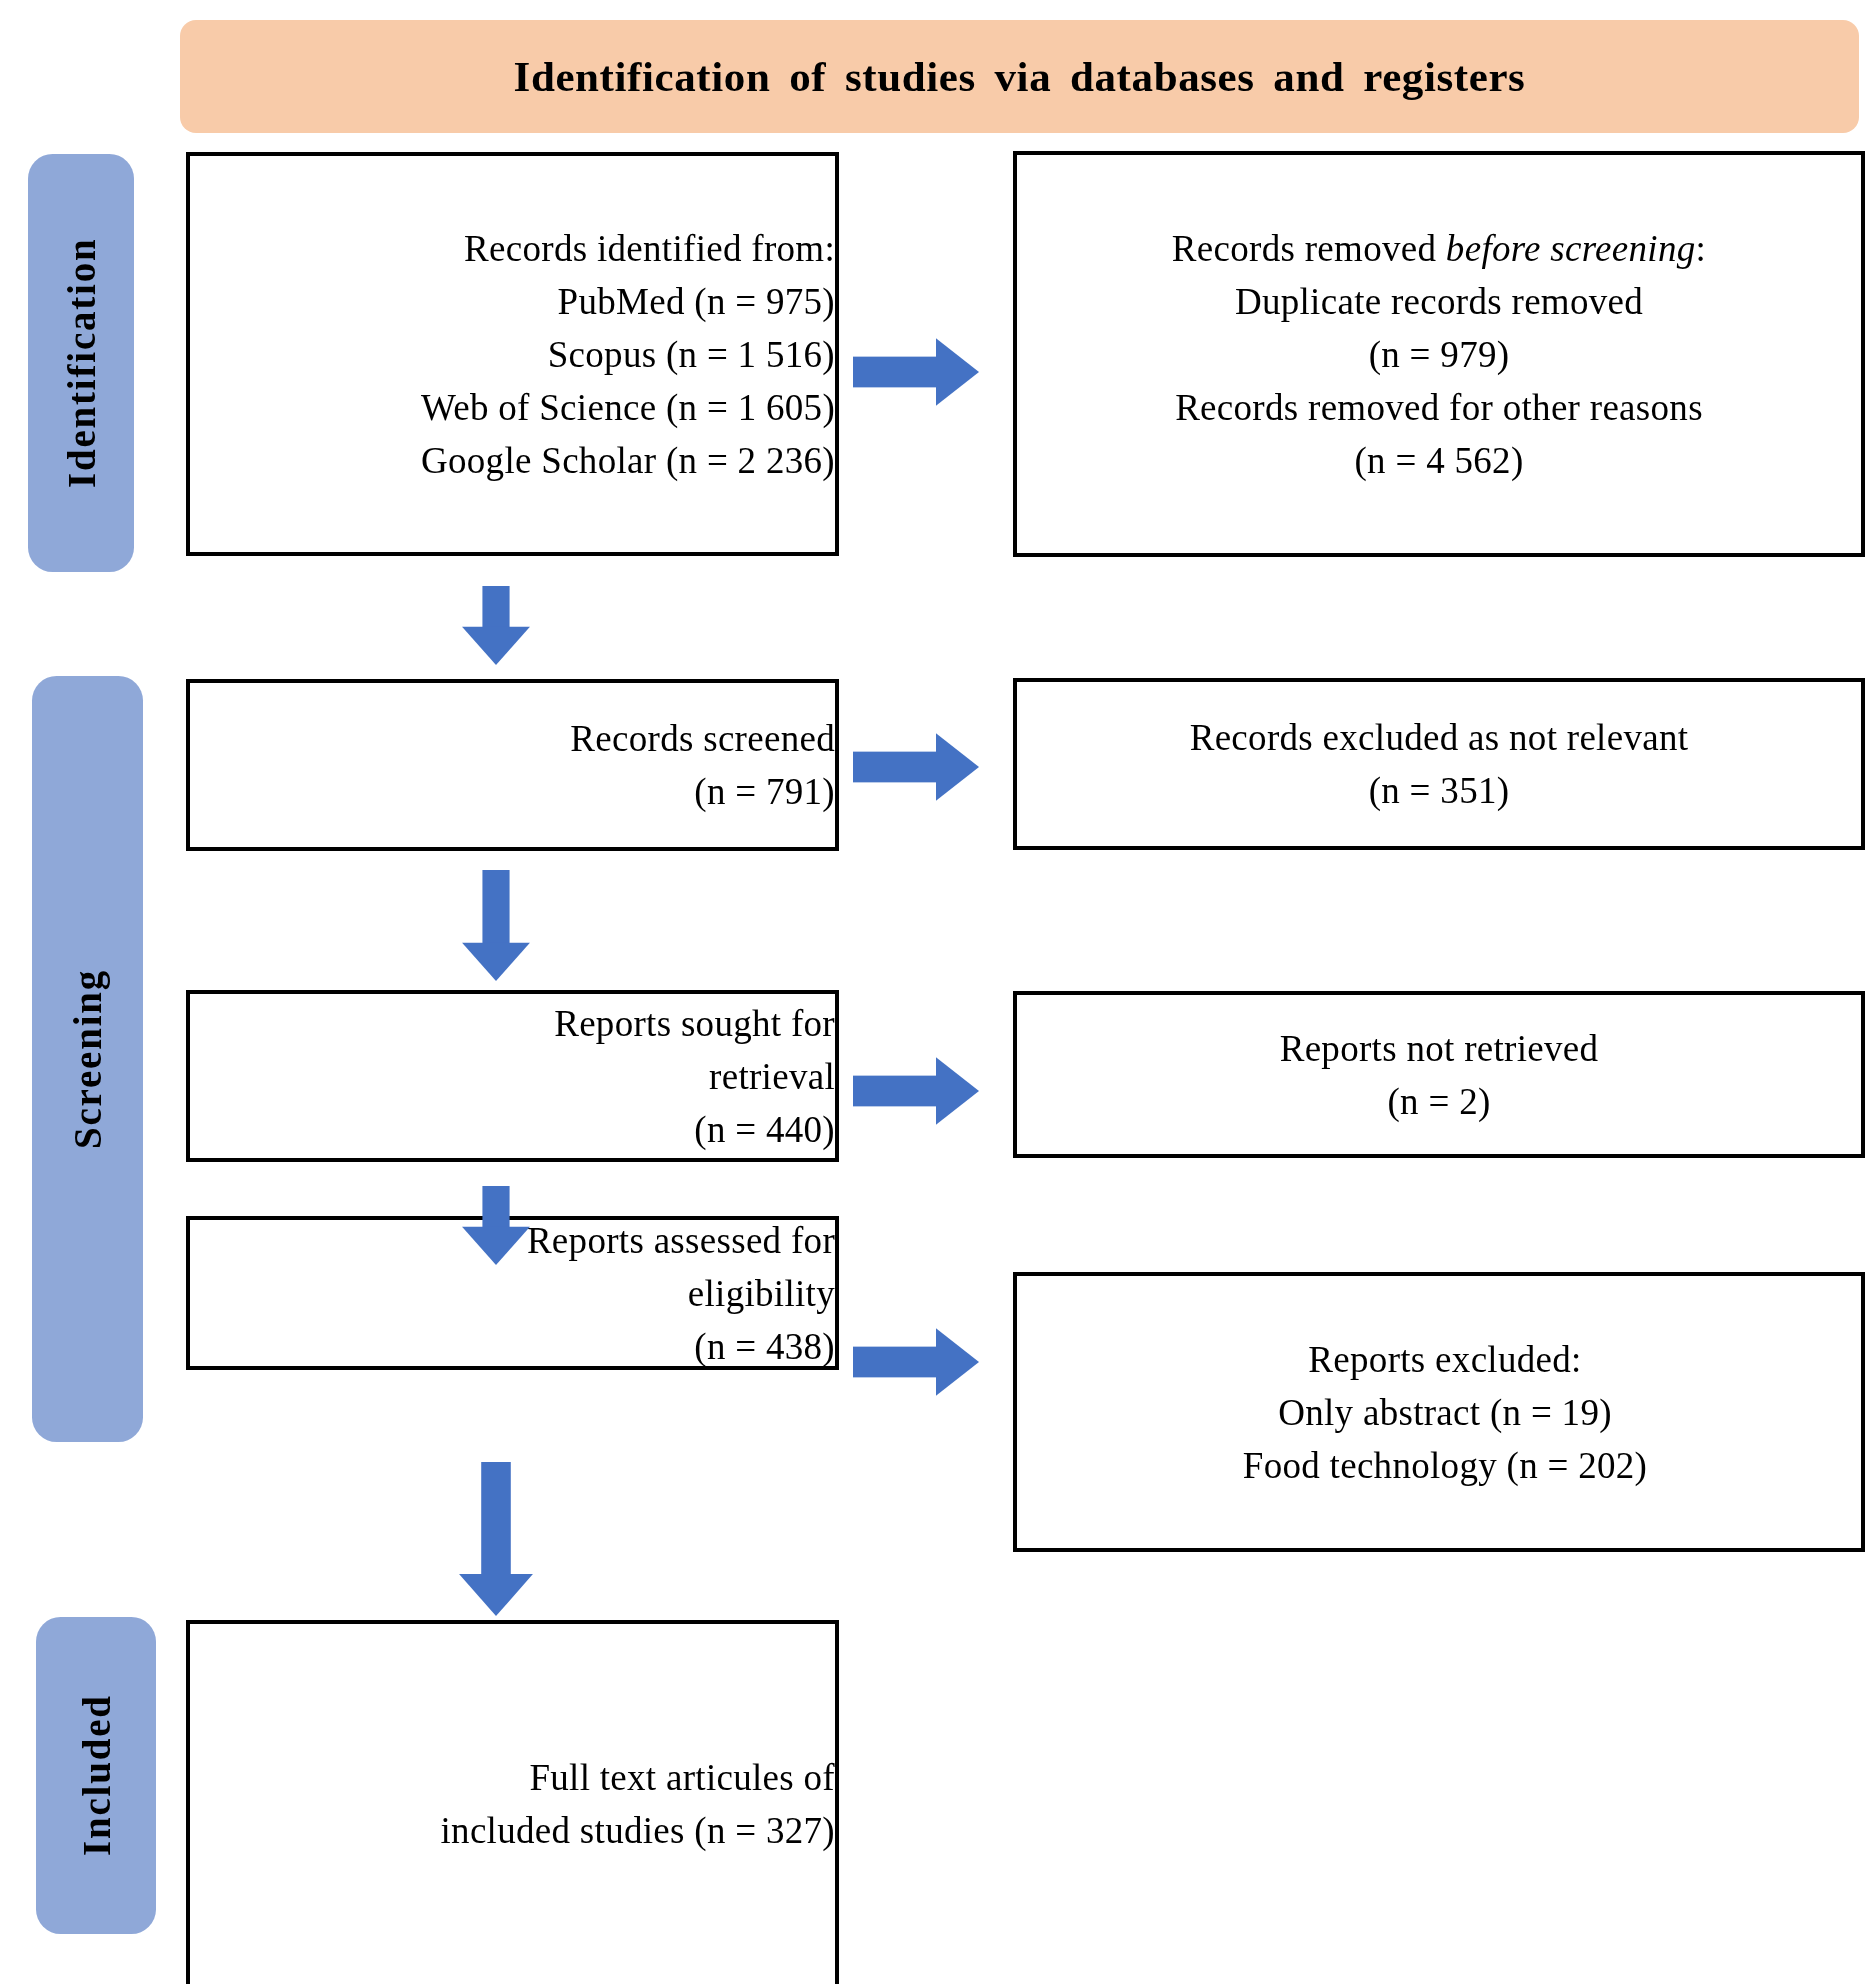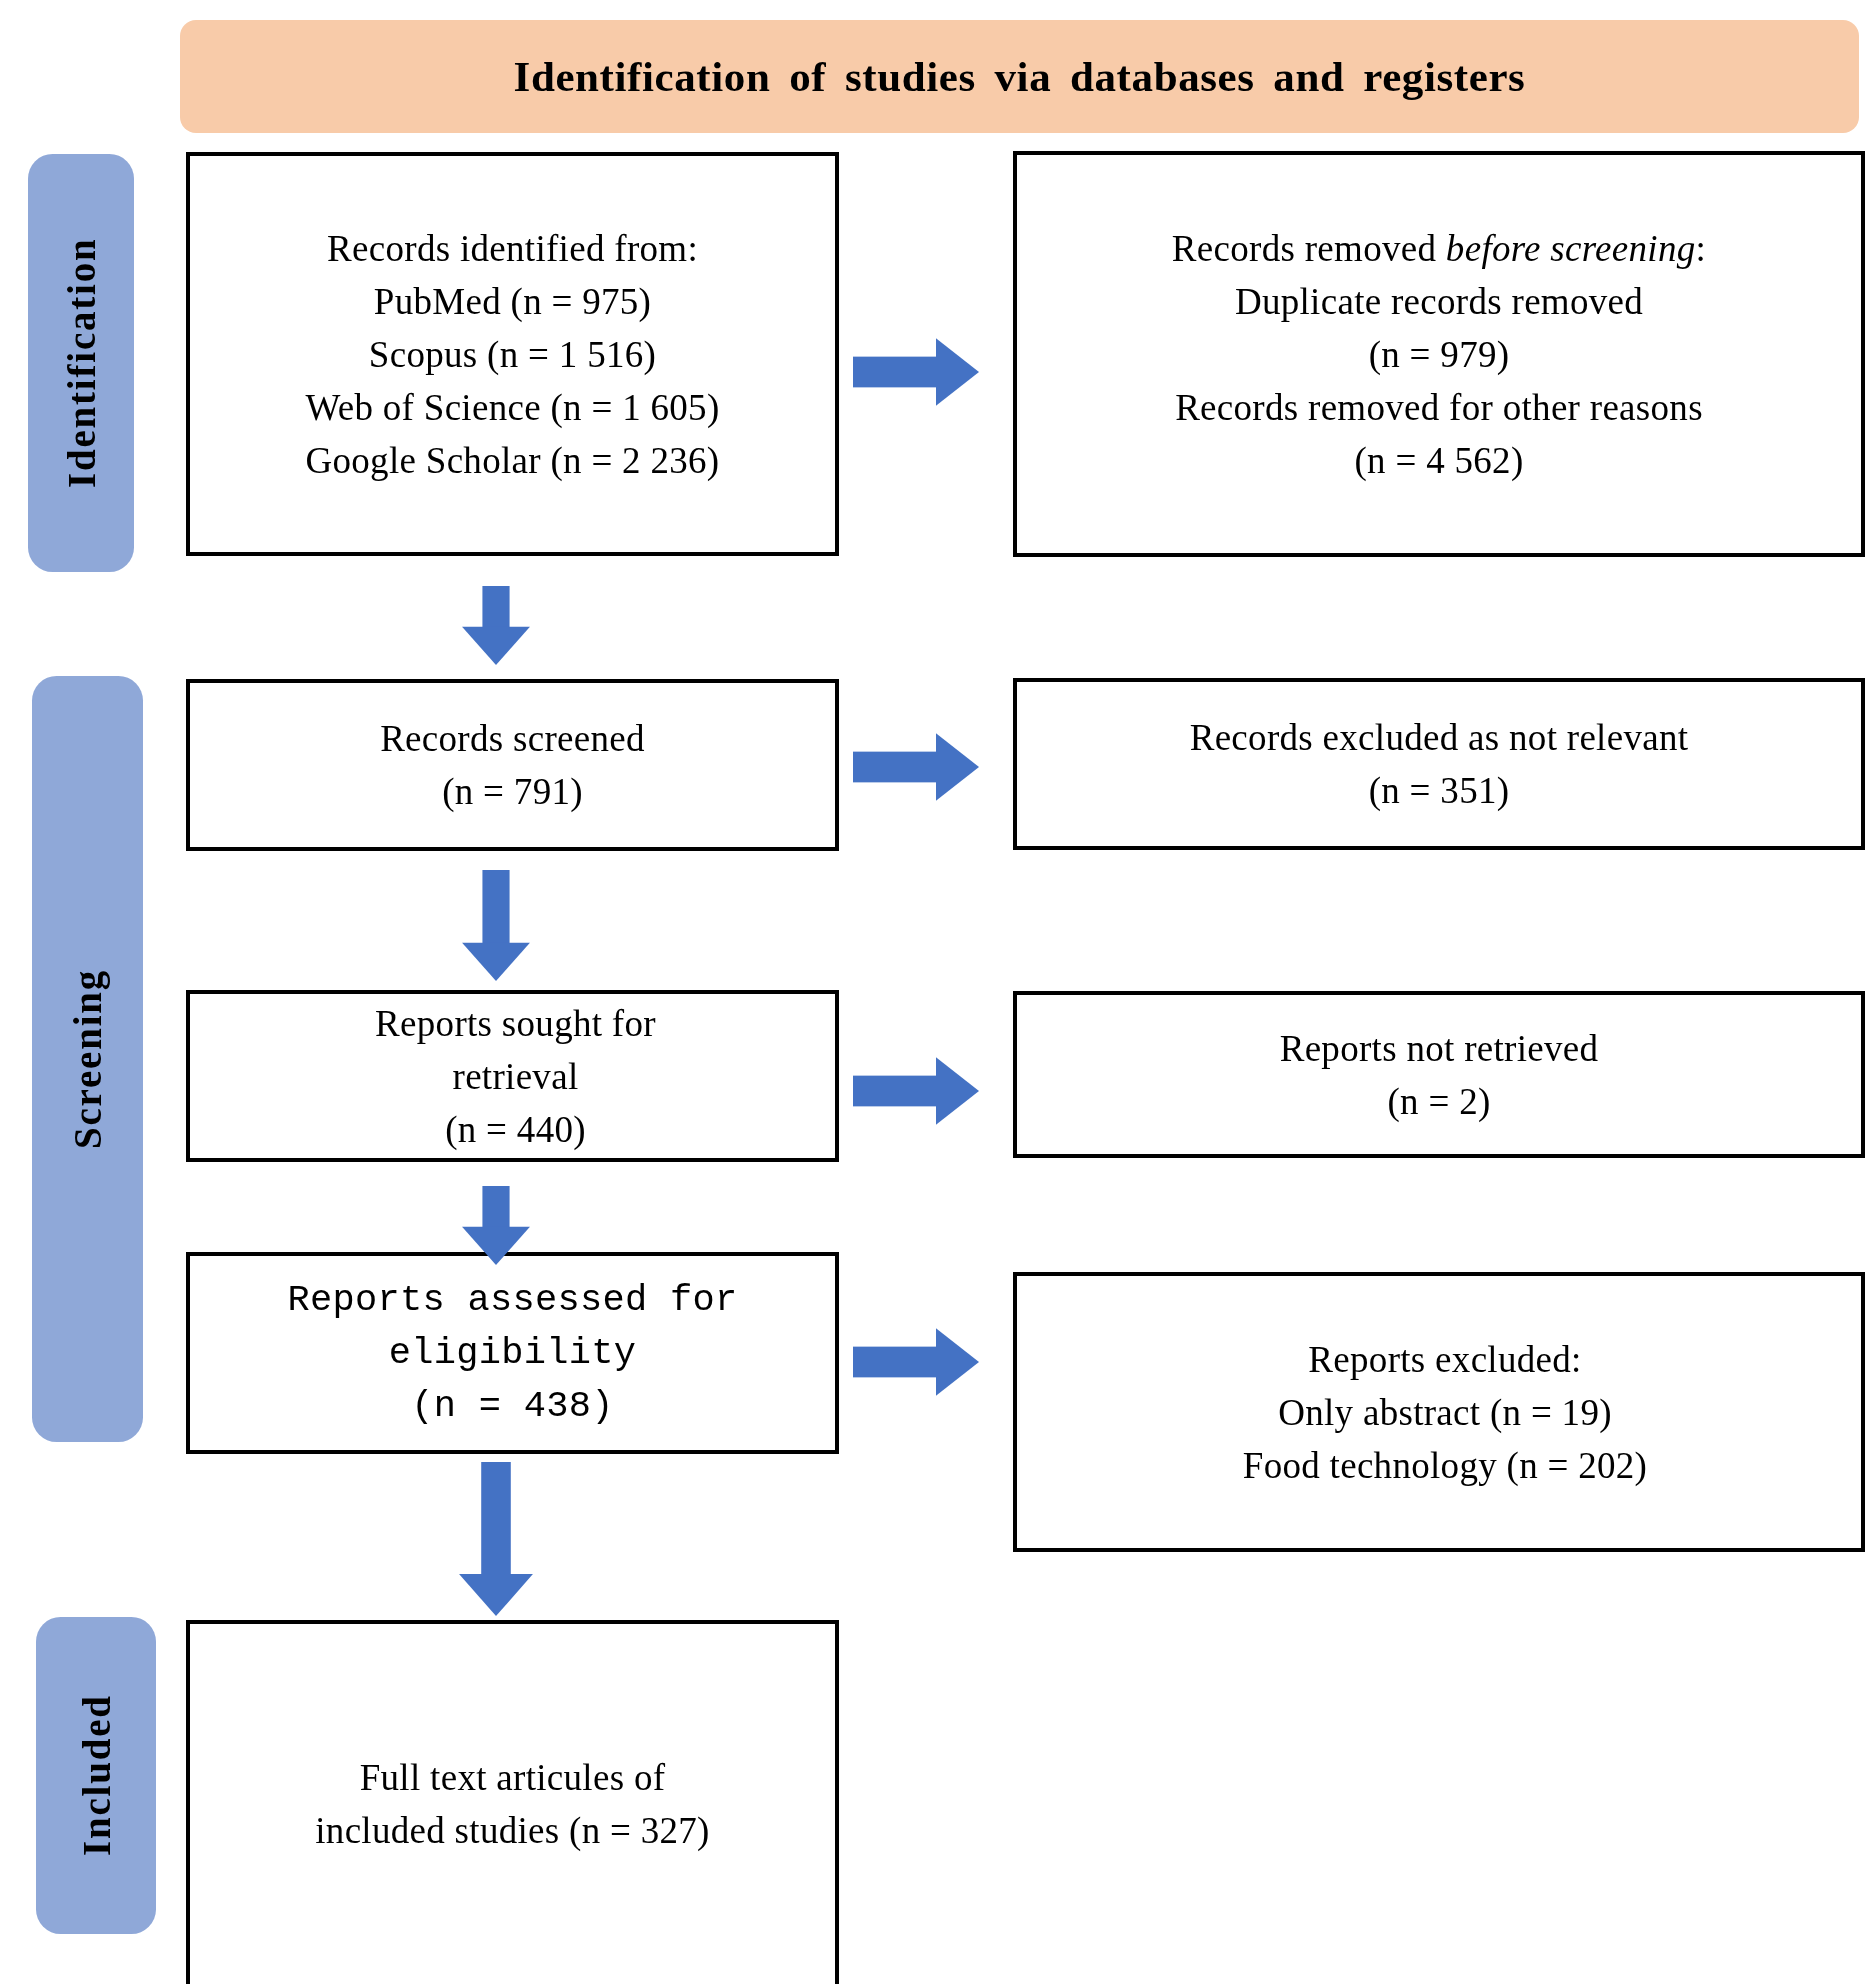--- a/index.html
+++ b/index.html
@@ -62,7 +62,7 @@
     line-height: 53px;
     letter-spacing: 0.3px;
   }
-  .box-col-left  { left: 186px;  width: 653px; }
+  .box-col-left  { left: 186px;  width: 653px; align-items: flex-end; }
   .box-col-right { left: 1013px; width: 852px; }
   .box-identified    { top: 152px;  height: 404px; }
   .box-removed       { top: 151px;  height: 406px; }

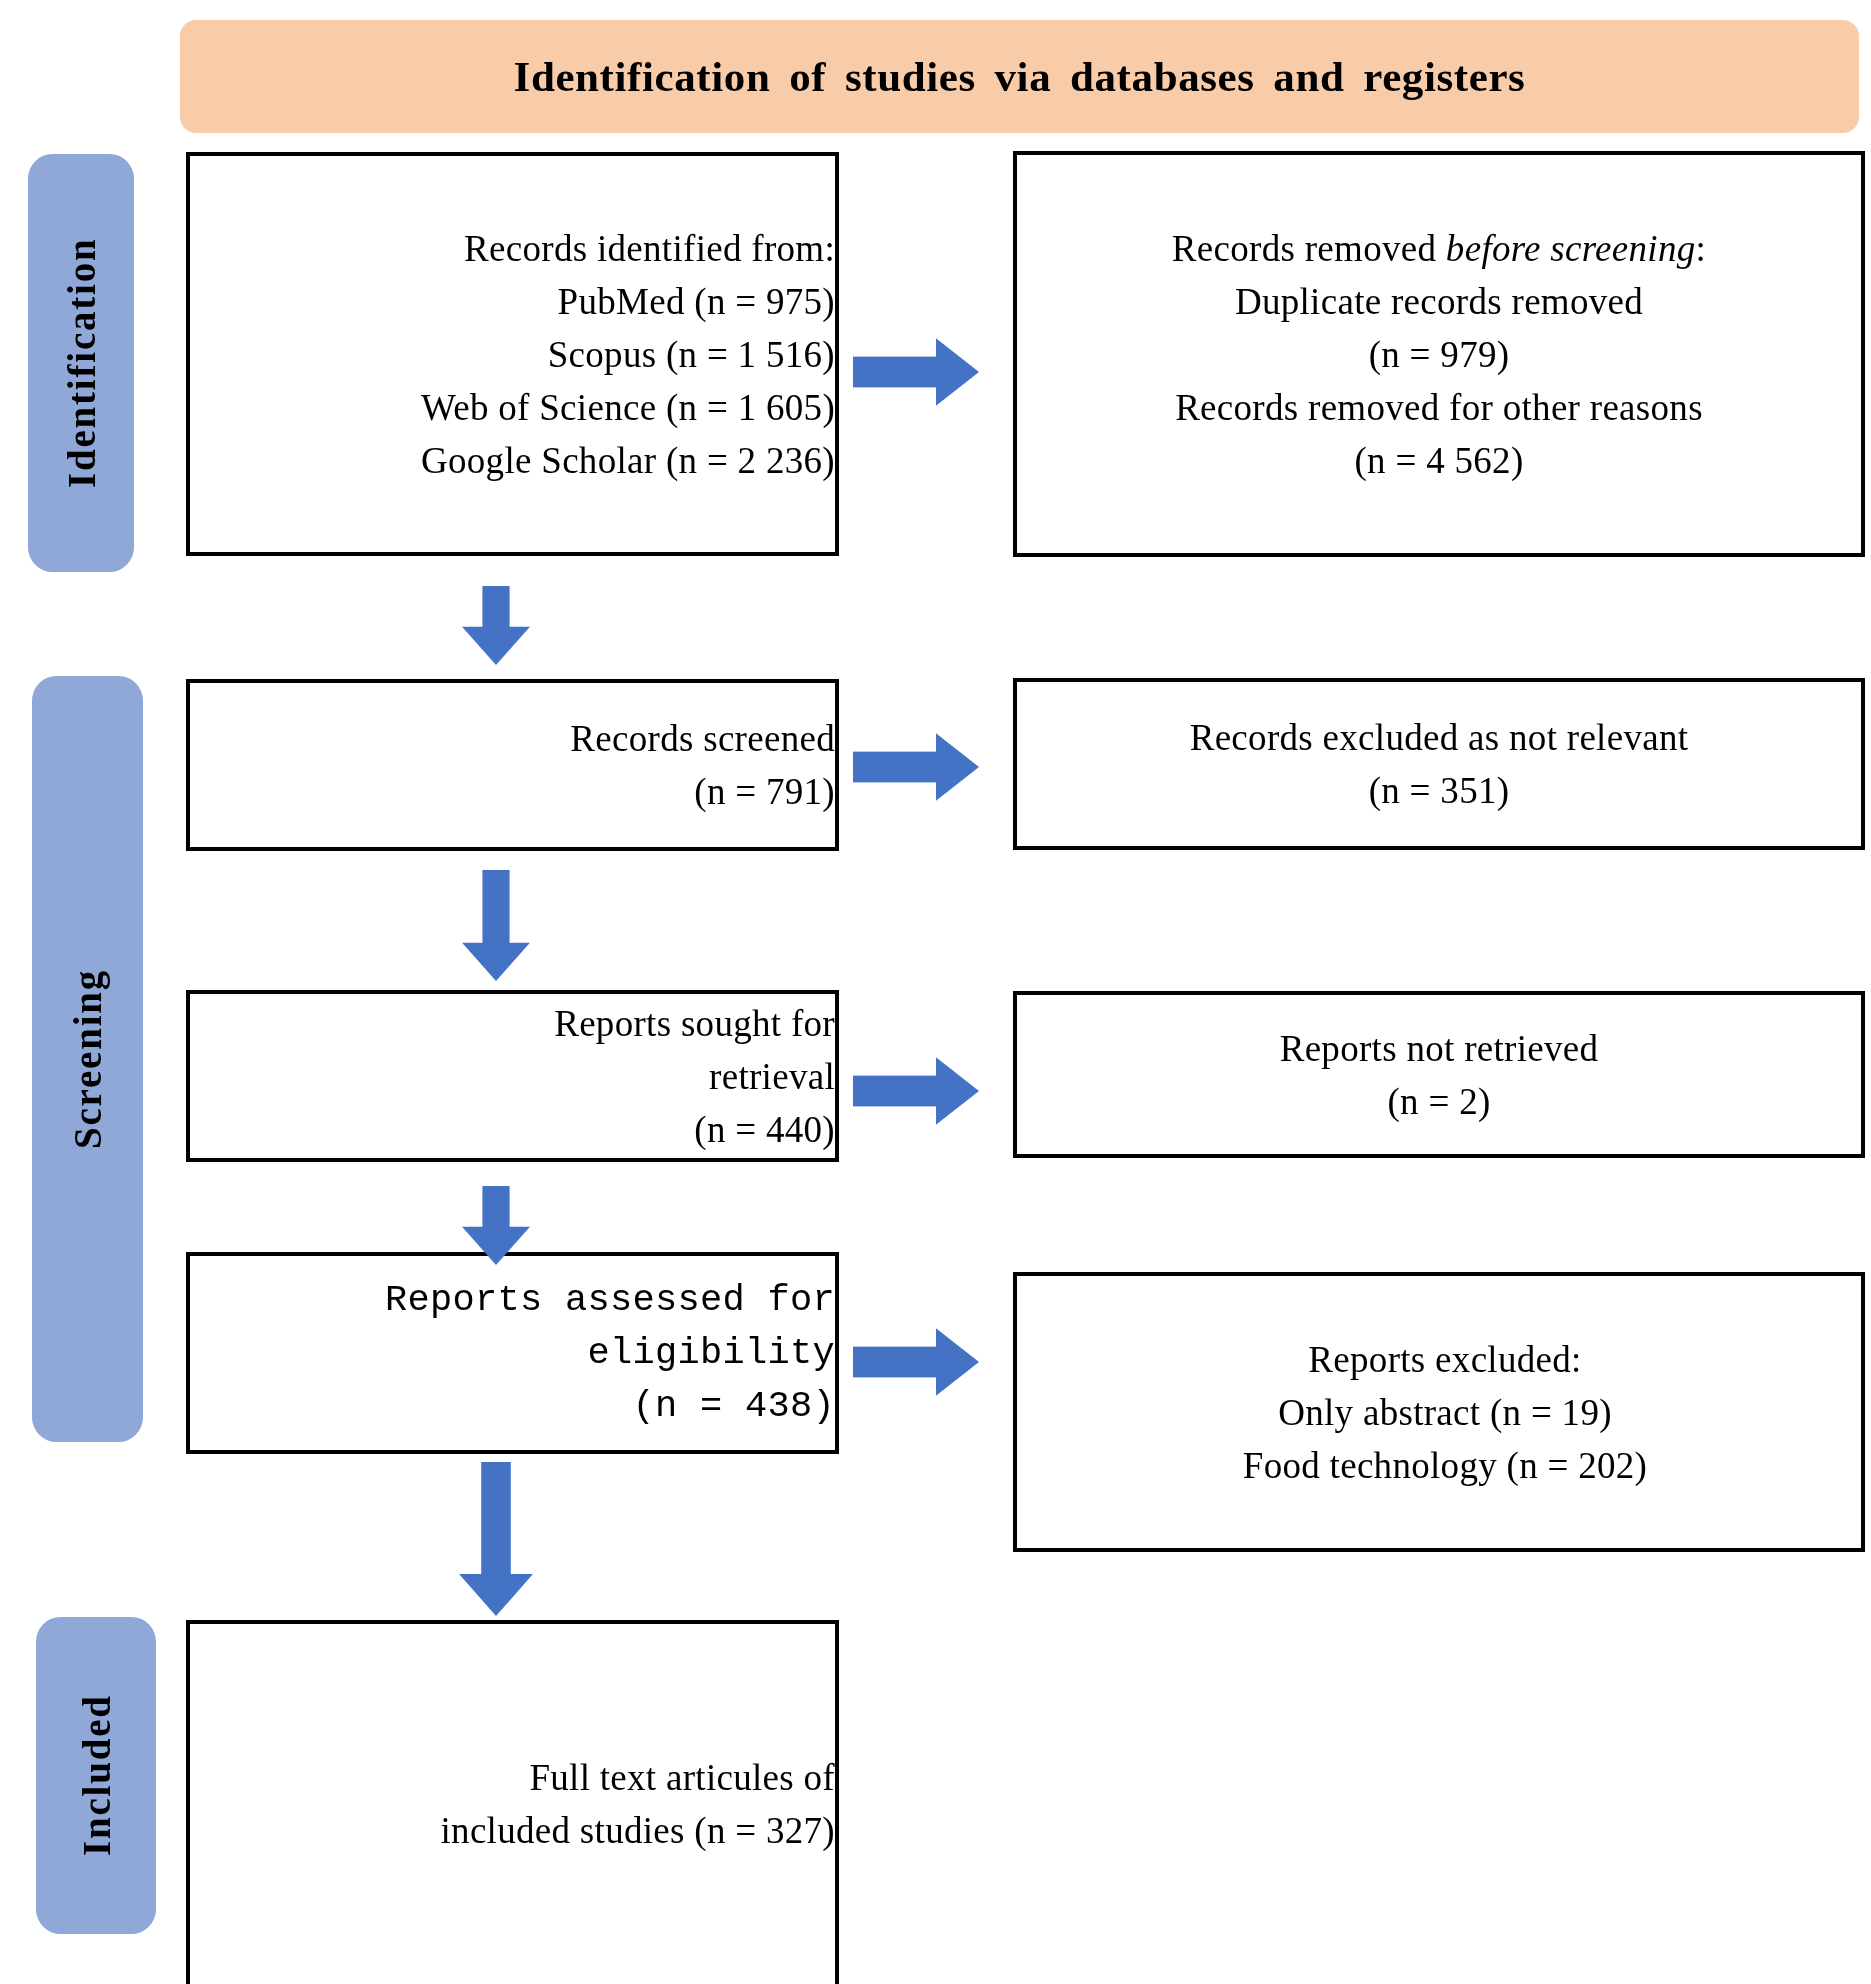--- a/index.html
+++ b/index.html
@@ -70,7 +70,7 @@
   .box-not-relevant  { top: 678px; height: 172px; }
   .box-sought        { top: 990px; height: 172px; padding-left: 6px; }
   .box-not-retrieved { top: 991px; height: 167px; }
-  .box-assessed      { top: 1252px; height: 202px; font-family: Liberation Mono, monospace; }
+  .box-assessed      { top: 1216px; height: 154px; }
   .box-rep-excluded  { top: 1272px; height: 280px; padding-left: 12px; }
   .box-fulltext      { top: 1620px; height: 368px; }
   .arrow {

